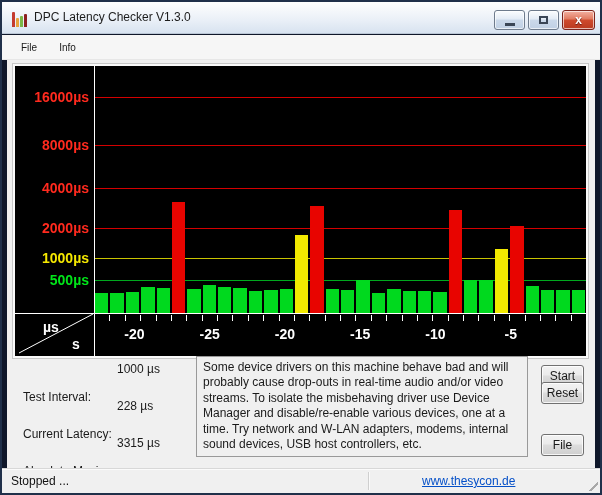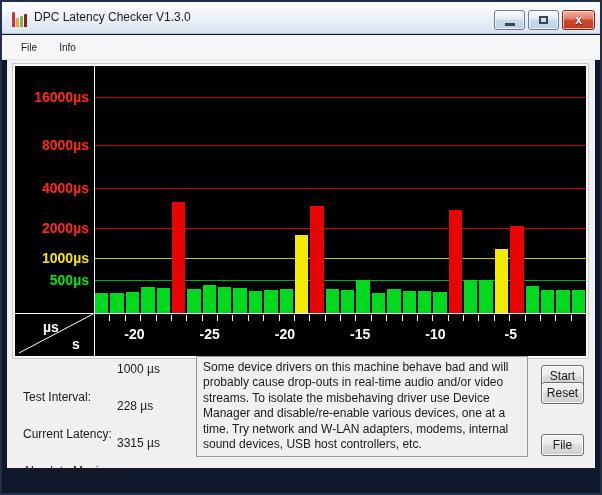--- a/index.html
+++ b/index.html
@@ -233,6 +233,13 @@
       </div>
   </div>
 
+  <div class="statusbar">
+    <div class="inner-top"></div>
+    <div class="status-text">Stopped ...</div>
+    <div class="status-div"></div>
+    <a class="status-link">www.thesycon.de</a>
+    <div class="grip"></div>
+  </div>
 </div>
 
 </body></html>

